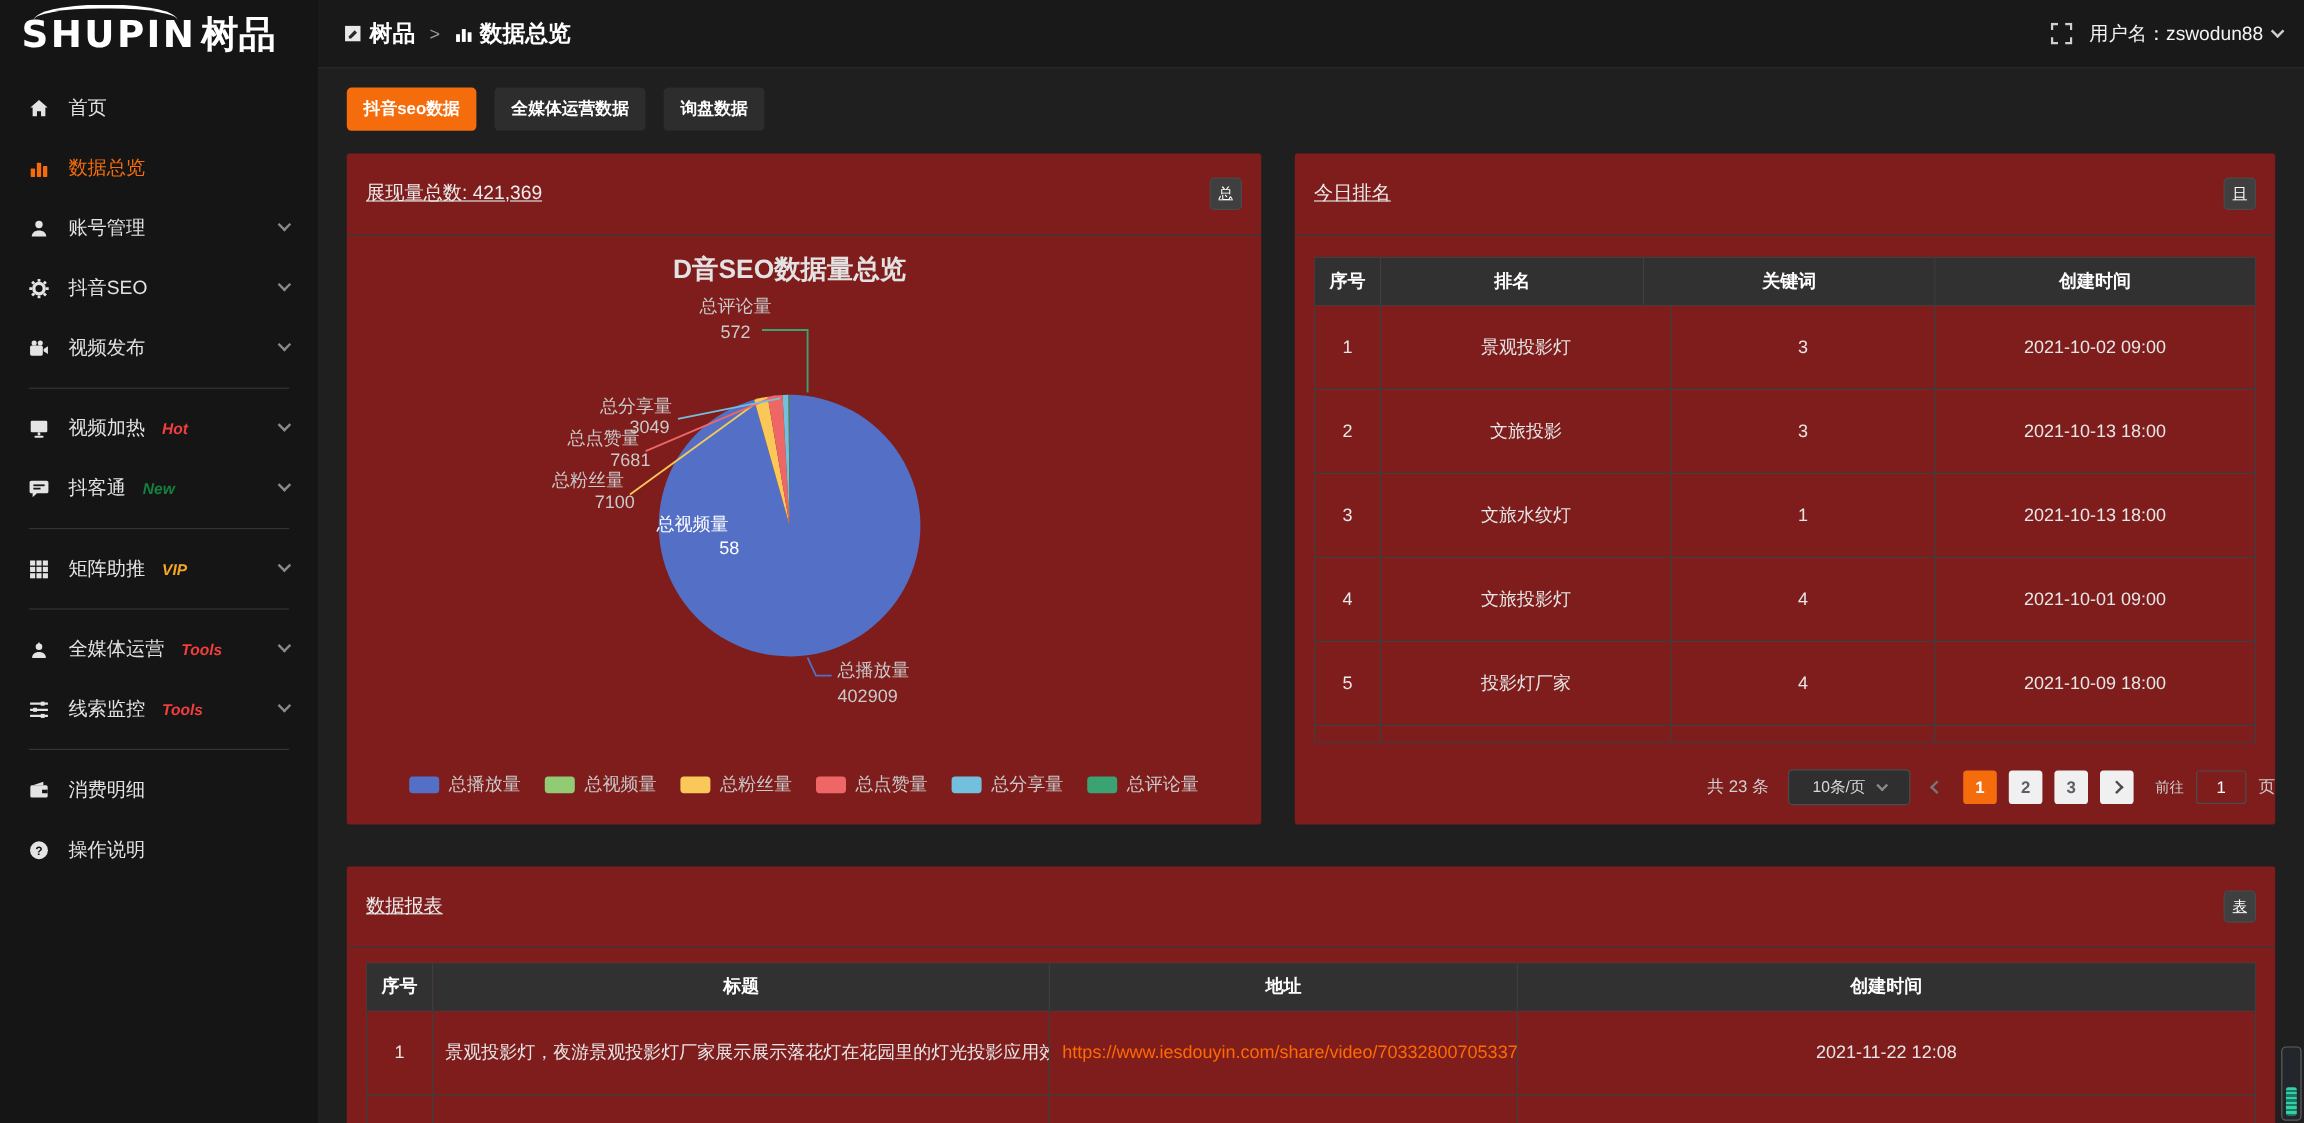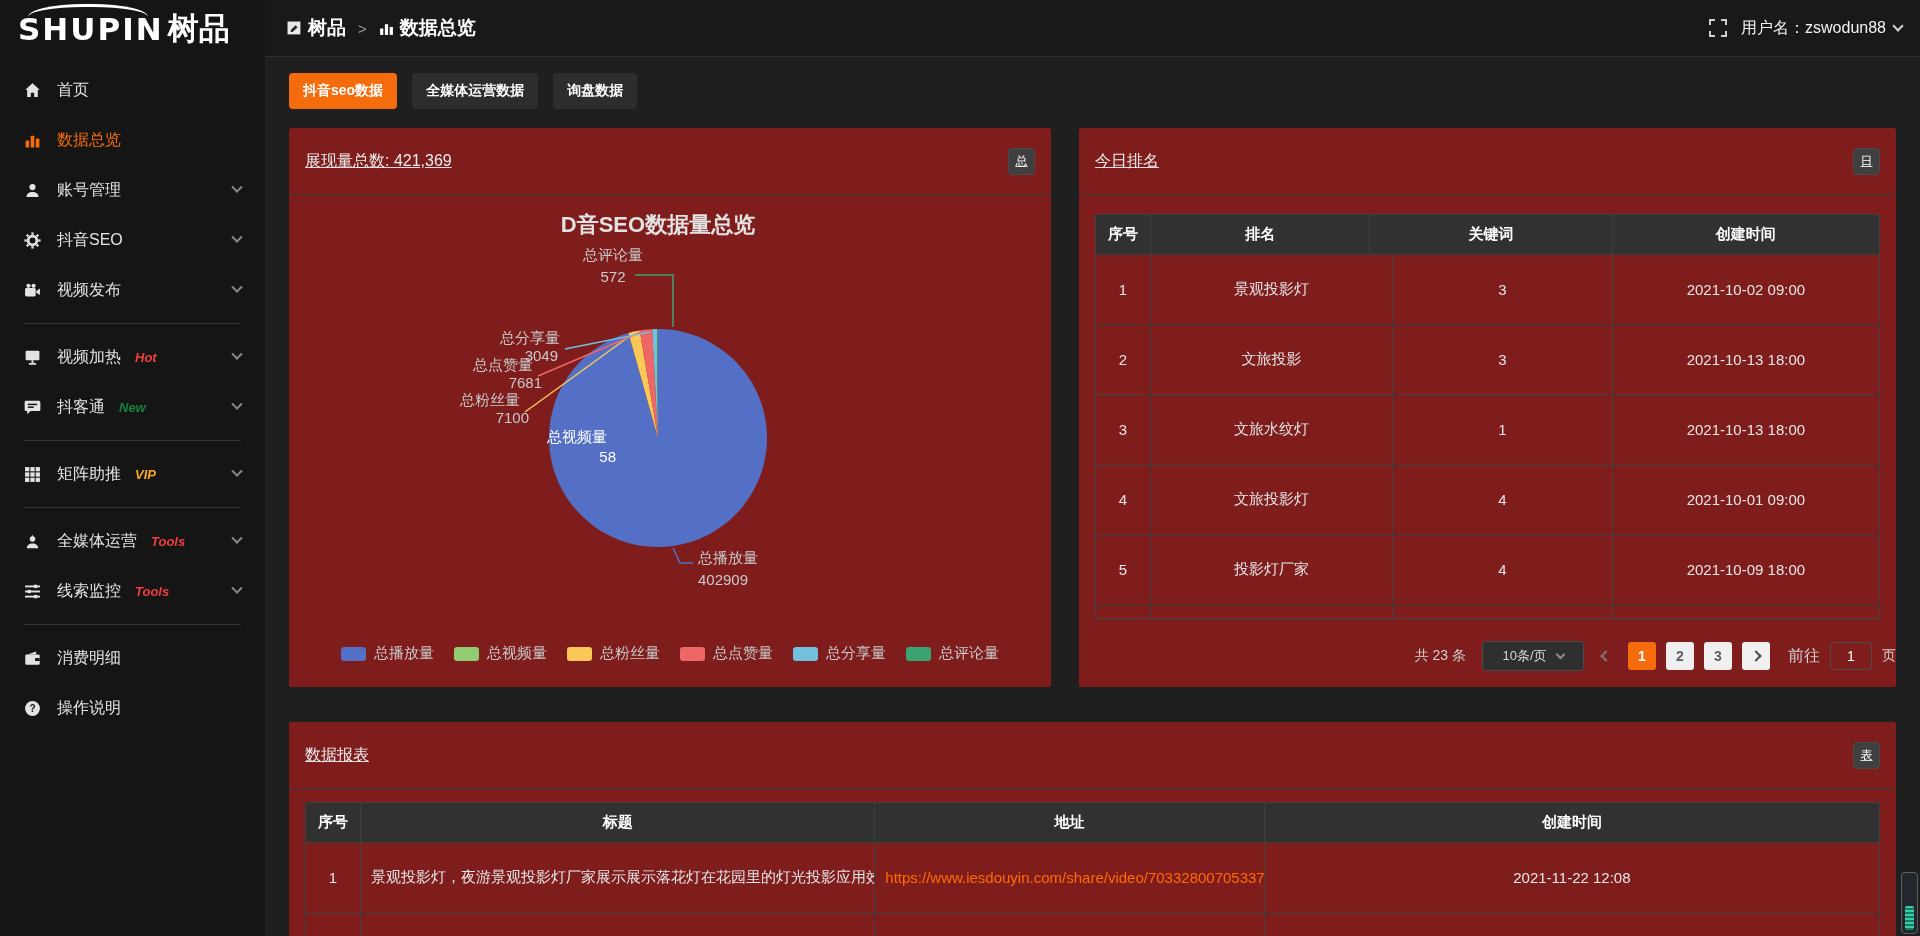--- a/index.html
+++ b/index.html
@@ -78,7 +78,7 @@
   .pg-page { min-width:28px; height:28px; border-radius:3px; background:#f0f0f0; color:#5a5e66; font-size:14px; font-weight:bold; display:flex; align-items:center; justify-content:center; cursor:pointer; border:none; font-family:inherit; }
   .pg-page.active { background:#f56c0c; color:#fff; }
   .pg-next { width:28px; height:28px; border-radius:3px; background:#f0f0f0; display:flex; align-items:center; justify-content:center; cursor:pointer; border:none; }
-  .pg-goto { font-size:16px; color:#cfcfcf; margin-left:8px; }
+  .pg-goto { font-size:12px; color:#cfcfcf; margin-left:8px; }
   .pg-input { width:42px; height:28px; background:transparent; border:1px solid #4c4c4c; border-radius:3px; color:#fff; text-align:center; font-size:14px; font-family:inherit; }
   .pg-suffix { font-size:14px; color:#cfcfcf; }
   

